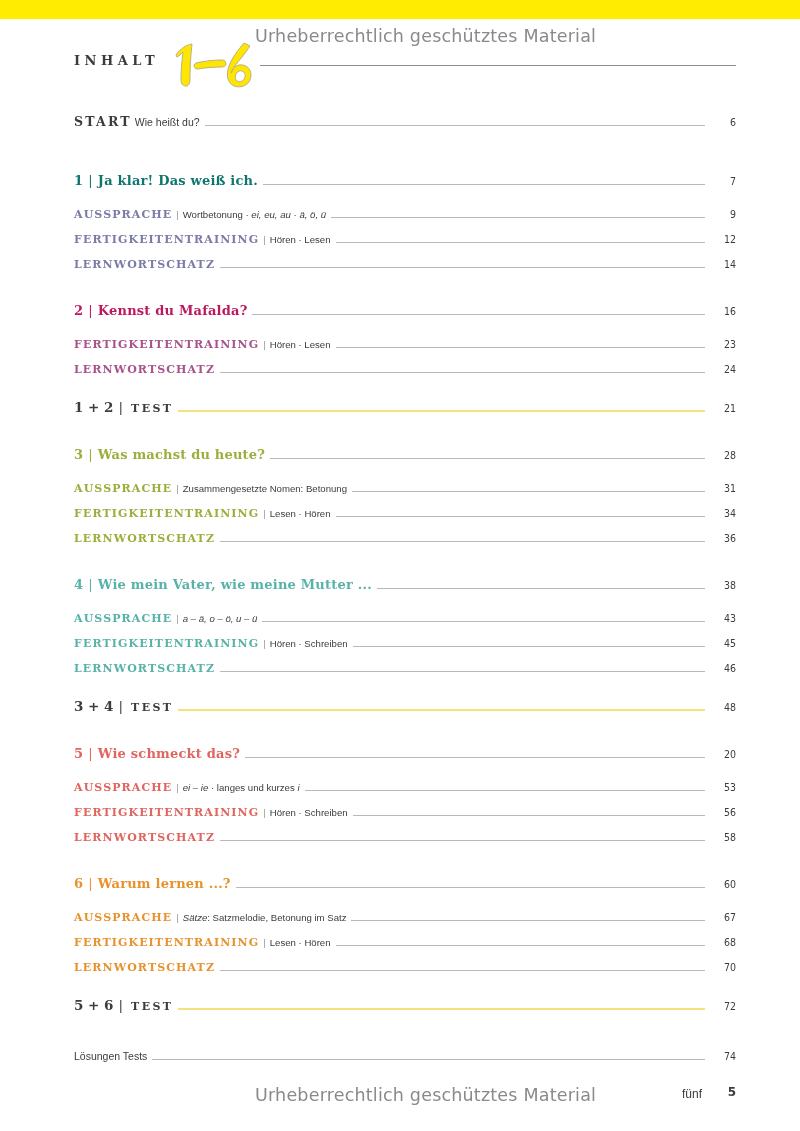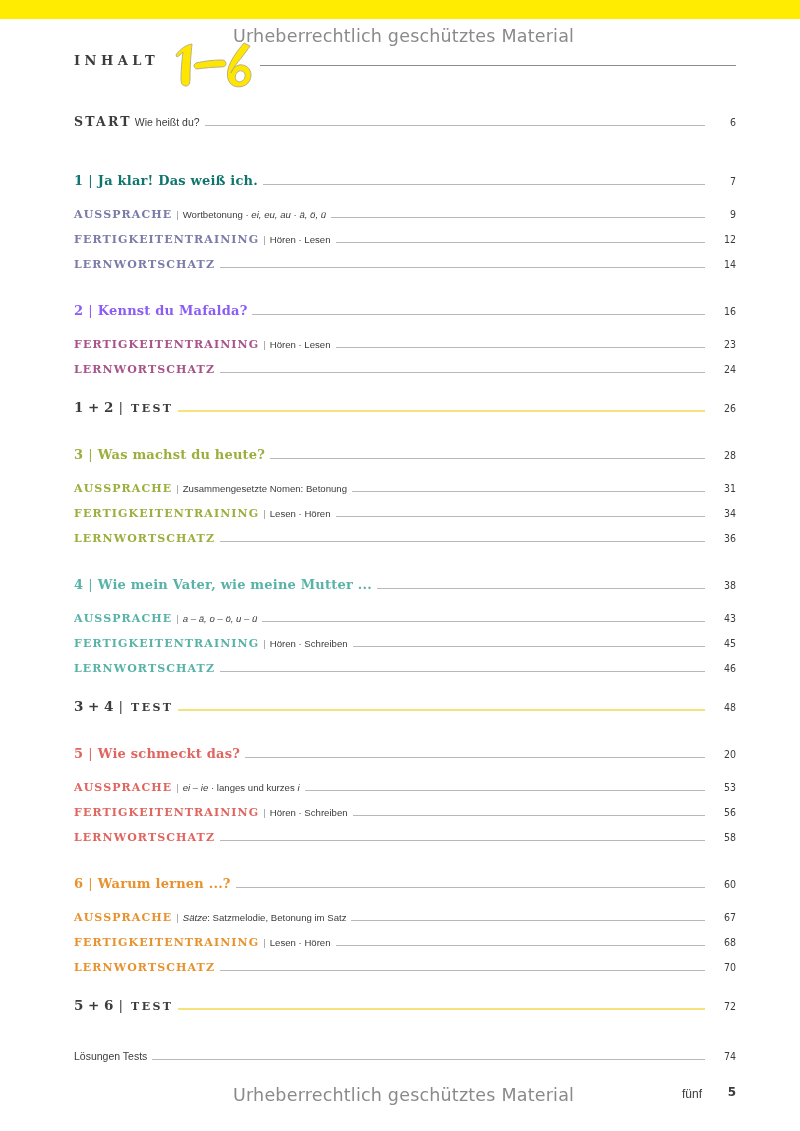--- a/index.html
+++ b/index.html
@@ -33,6 +33,7 @@
     color: #8a8a8a;
     letter-spacing: 0.2px;
     white-space: nowrap;
+    margin-left: 22px;
   }
   .watermark-top { left: 233px; top: 26px; }
   .watermark-bottom { left: 233px; top: 1085px; }

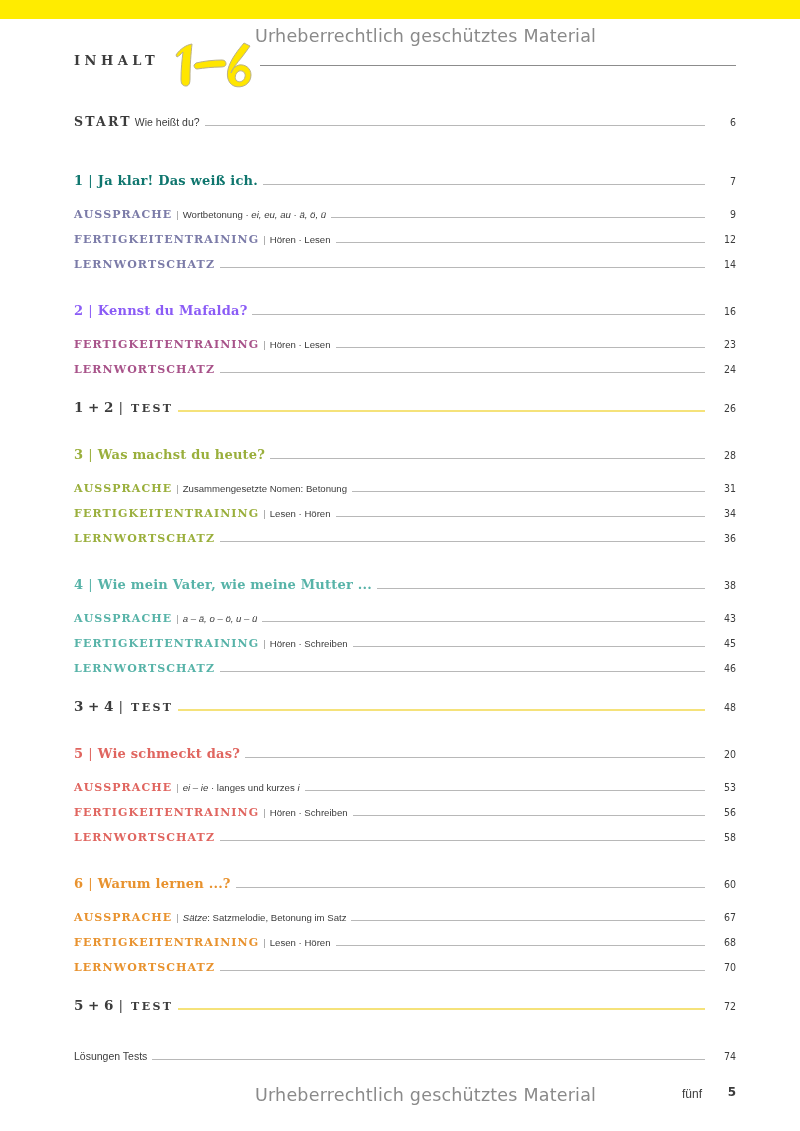--- a/index.html
+++ b/index.html
@@ -269,7 +269,7 @@
       </div>
       <div class="sp-unit"></div>
       <div class="row unit-head">
-        <span class="row-label" style="color:#8b5cf6"><span class="unit-num">2</span><span class="unit-bar">|</span><span class="unit-title">Kennst du Mafalda?</span></span>
+        <span class="row-label" style="color:#be185d"><span class="unit-num">2</span><span class="unit-bar">|</span><span class="unit-title">Kennst du Mafalda?</span></span>
         <span class="leader"></span>
         <span class="page-num">16</span>
       </div>

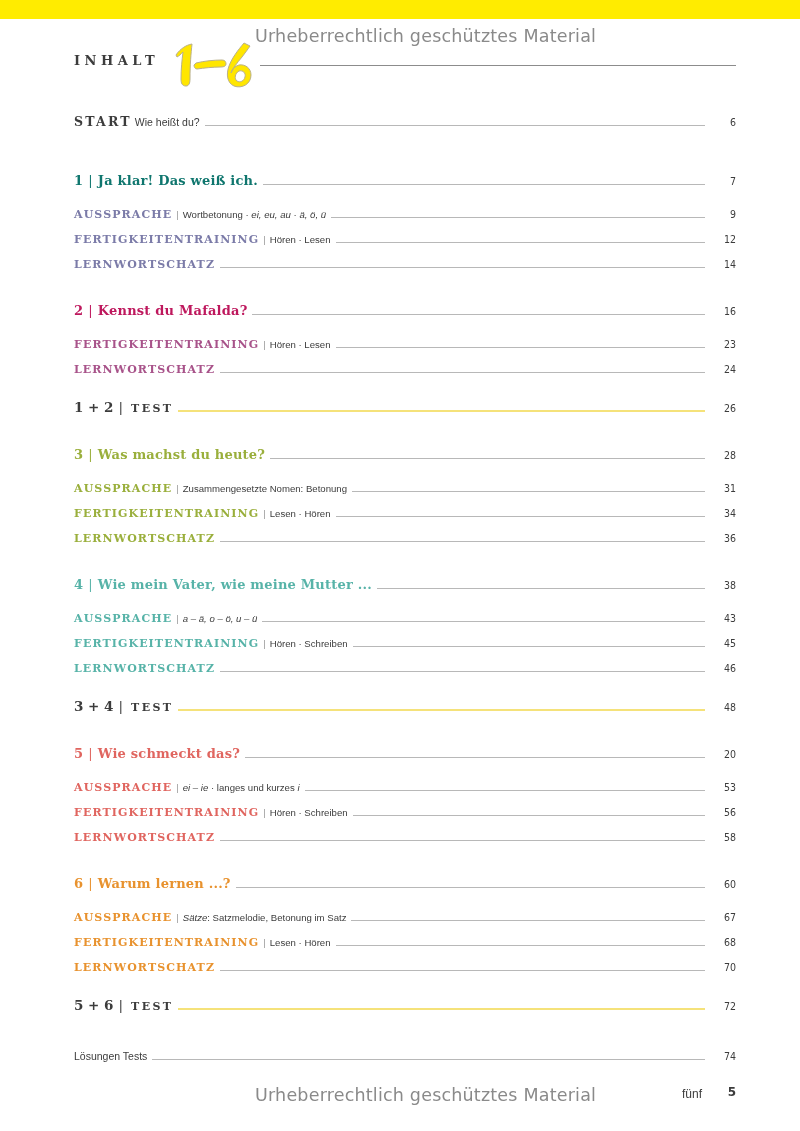--- a/index.html
+++ b/index.html
@@ -288,7 +288,7 @@
       <div class="row test-row">
         <span class="row-label"><span class="test-num">1 + 2</span><span class="test-bar">|</span><span class="test-word">TEST</span></span>
         <span class="leader thick"></span>
-        <span class="page-num">26</span>
+        <span class="page-num">21</span>
       </div>
       <div class="sp-unit"></div>
       <div class="row unit-head">

